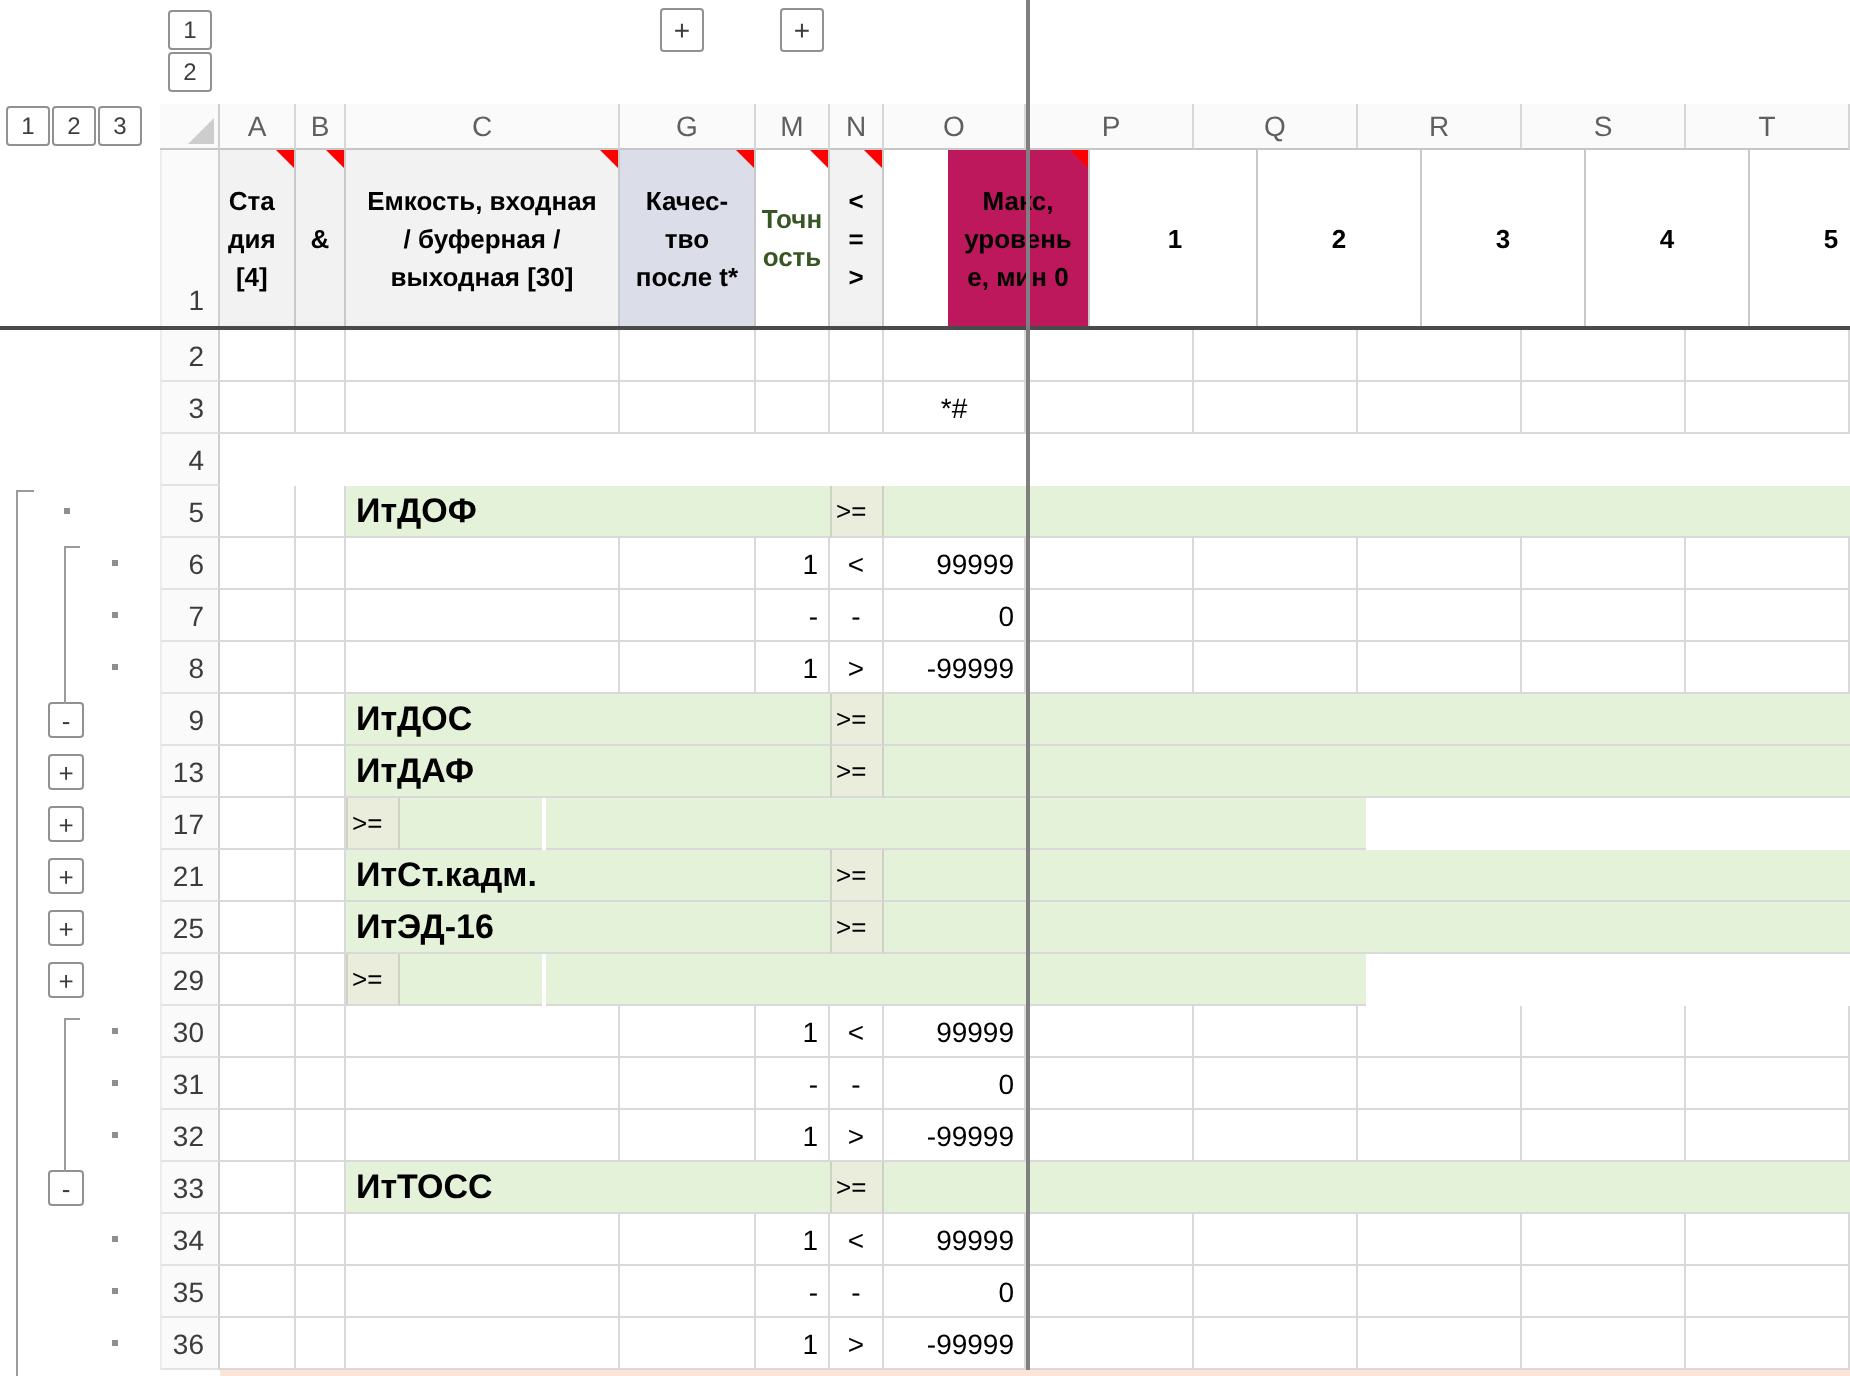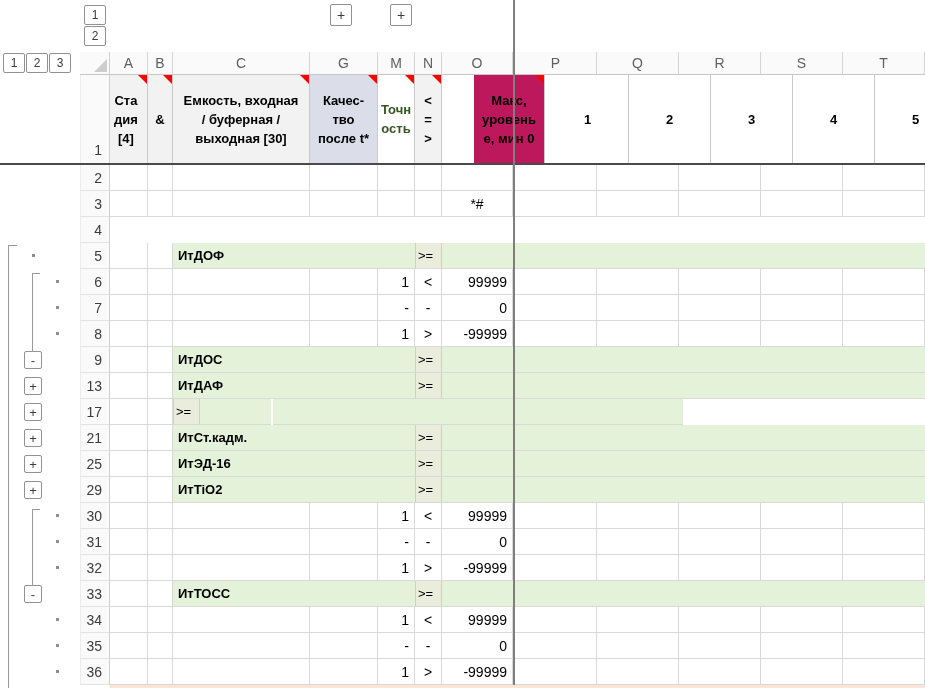--- a/index.html
+++ b/index.html
@@ -57,7 +57,7 @@
   .cell.right{justify-content:flex-end;padding-right:5px;}
   .cell.center{justify-content:center;}
   .gband{box-sizing:border-box;border-bottom:1px solid #d9d9d9;background:var(--green);
-         display:flex;align-items:center;font-weight:bold;font-size:13px;overflow:hidden;}
+         display:flex;align-items:center;font-weight:bold;font-size:17px;overflow:hidden;}
   .gband .lbl{padding-left:5px;}
   .ncell{box-sizing:border-box;border-left:1px solid #cdd2c4;border-right:1px solid #cdd2c4;
          border-bottom:1px solid #d9d9d9;background:var(--ngreen);font-size:13px;

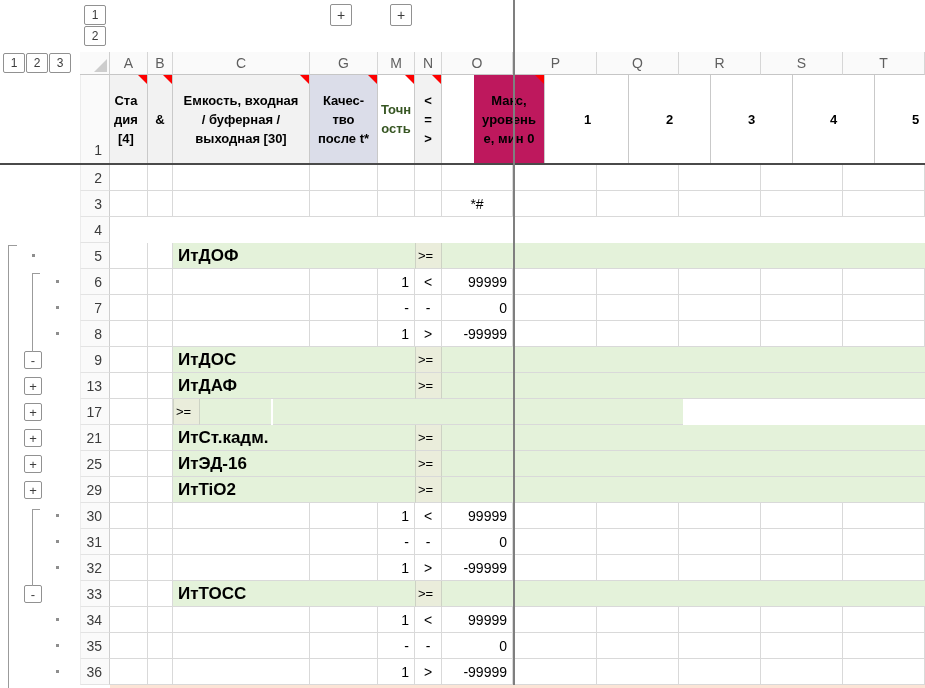--- a/index.html
+++ b/index.html
@@ -334,9 +334,6 @@
         <div class="rh">29</div>
         <div class="cell cw-A"></div>
         <div class="cell cw-B"></div>
-        <div class="gband" style="width: 242px;">
-          <span class="lbl">ИтTiO2</span>
-        </div>
         <div class="ncell cw-N">&gt;=</div>
         <div class="gband cw-O"></div>
         <div class="spc"></div>

